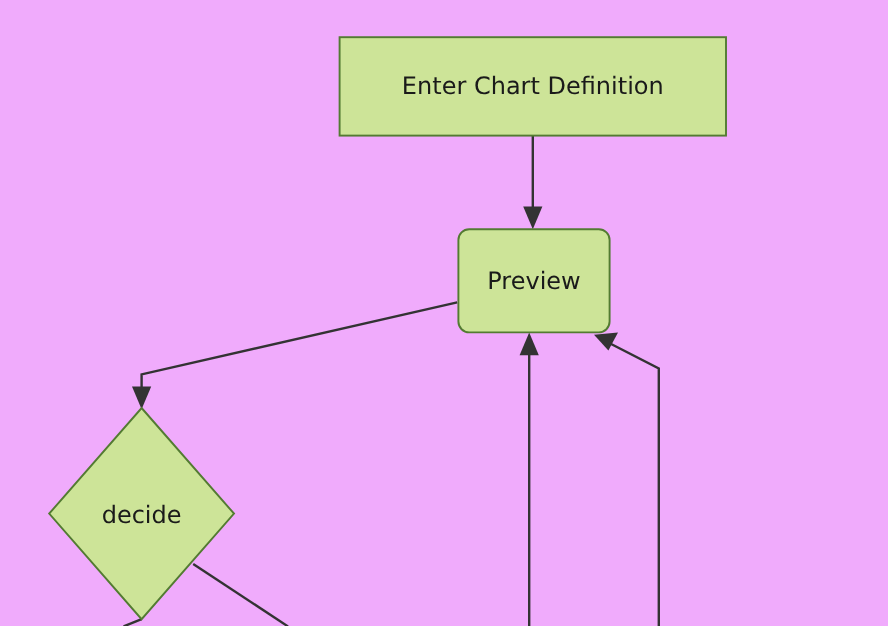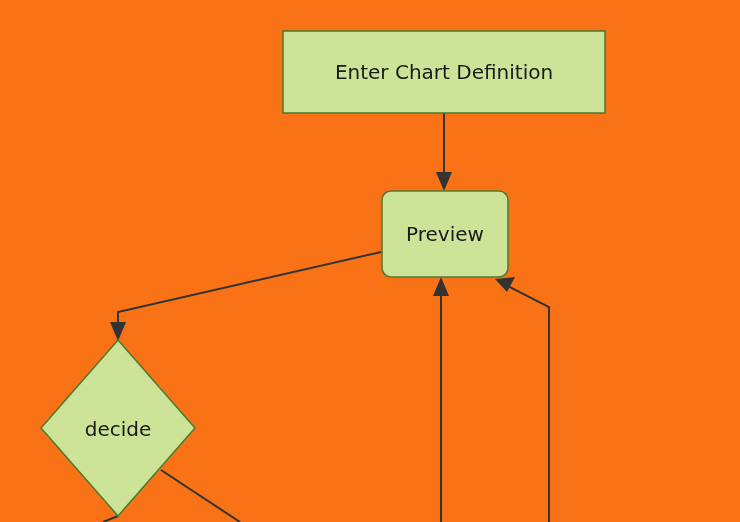--- a/index.html
+++ b/index.html
@@ -17,7 +17,7 @@
     position: relative;
     width: 740px;
     height: 522px;
-    background: #f97316;
+    background: #f0abfc;
   }
   #flowchart-svg {
     position: absolute;

